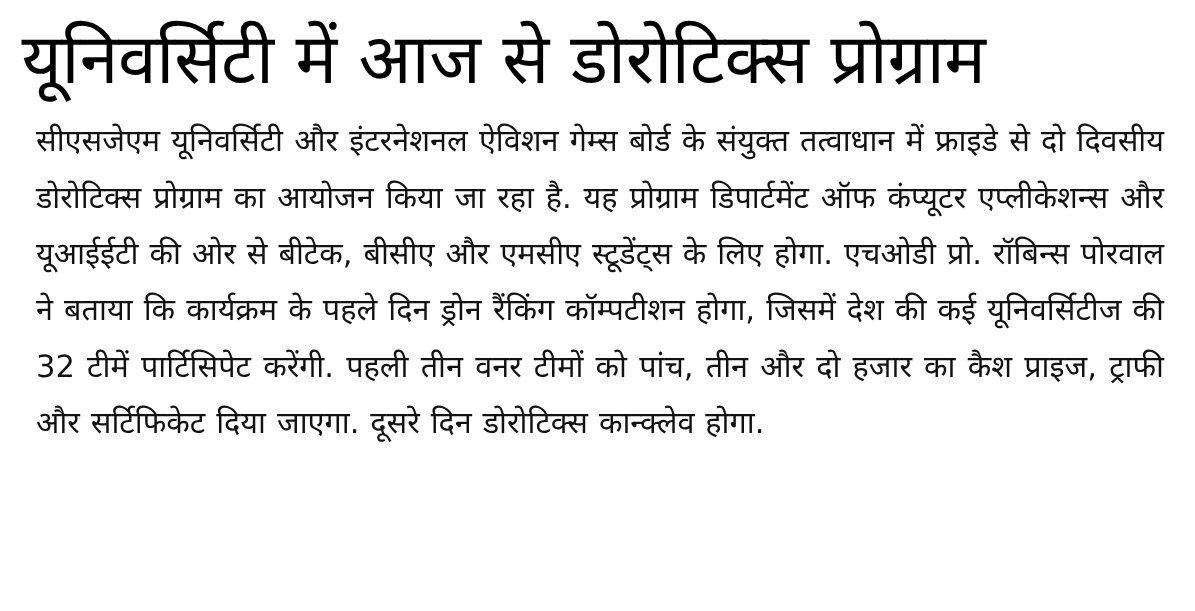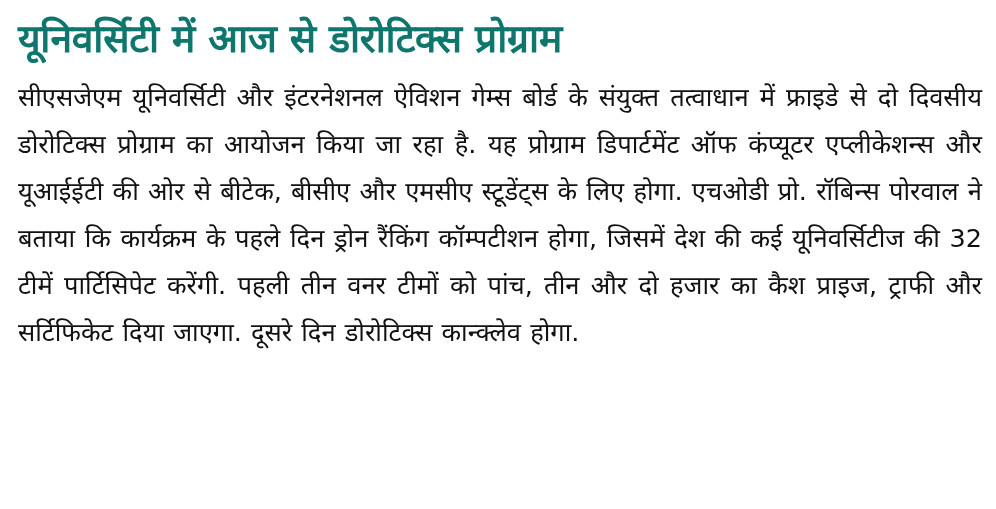--- a/index.html
+++ b/index.html
@@ -23,12 +23,12 @@
   }
   .headline {
     font-family: "DejaVu Sans", "Liberation Sans", sans-serif;
-    font-weight: 700;
-    font-size: 39px;
+    font-weight: 400;
+    font-size: 58px;
     line-height: 1.08;
     letter-spacing: -0.3px;
     margin: 0 0 14px 0;
-    color: #0f766e;
+    color: #000000;
     white-space: nowrap;
   }
   .body-copy {

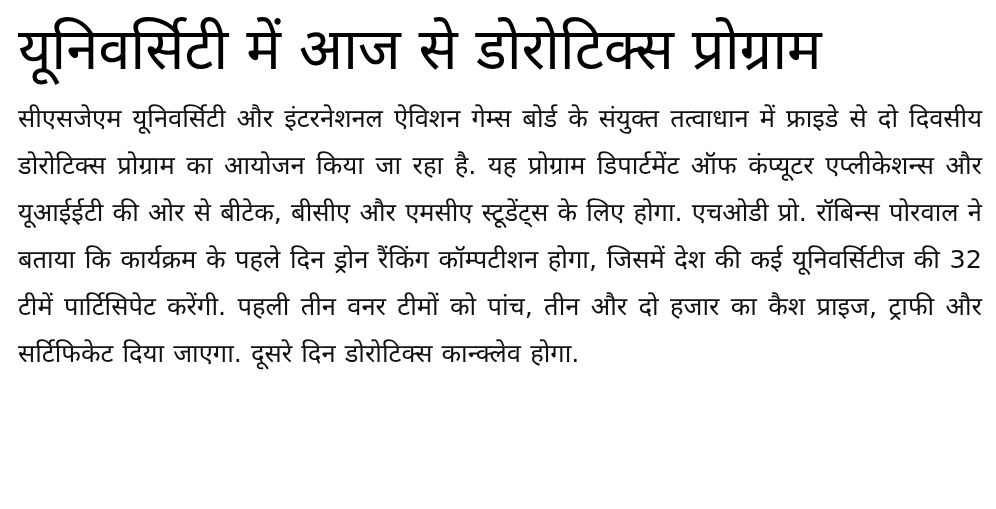--- a/index.html
+++ b/index.html
@@ -43,7 +43,7 @@
     word-spacing: 1px;
   }
   .body-copy p {
-    margin: 0;
+    margin: 12px;
   }
 </style>
 </head>

